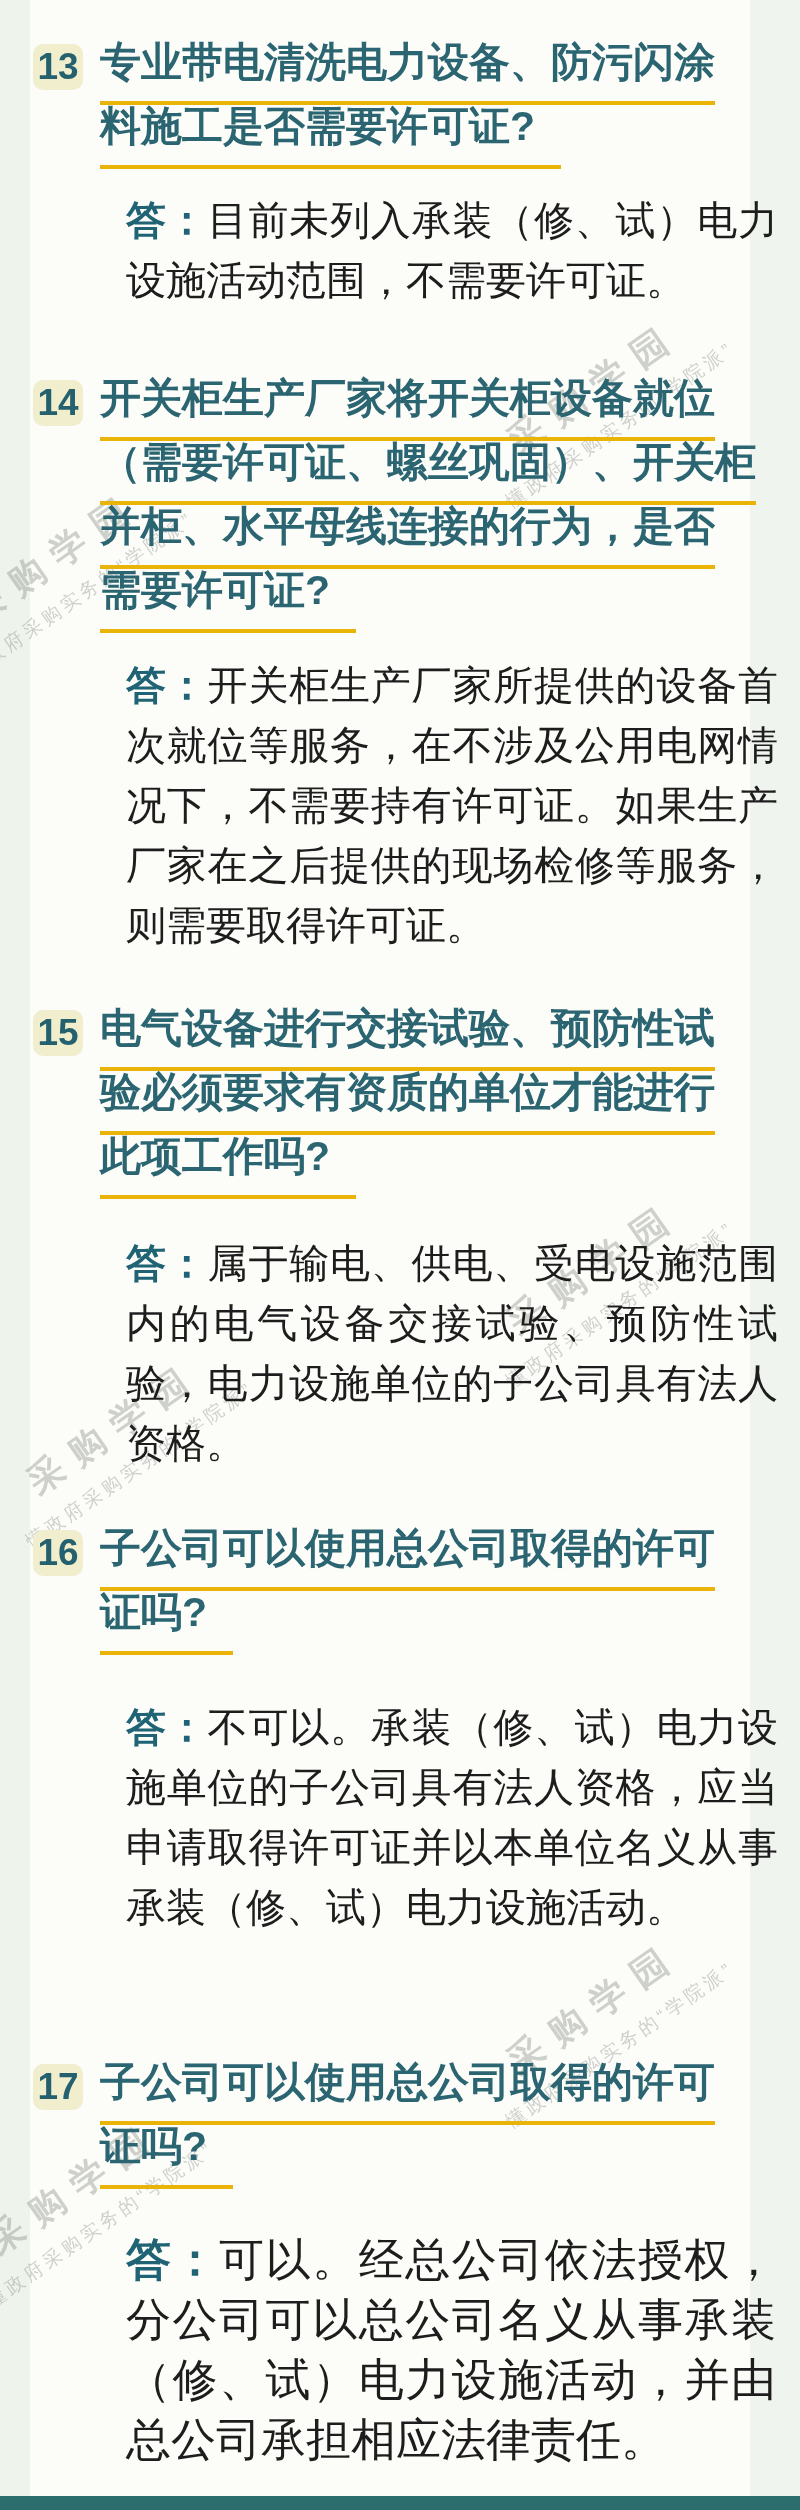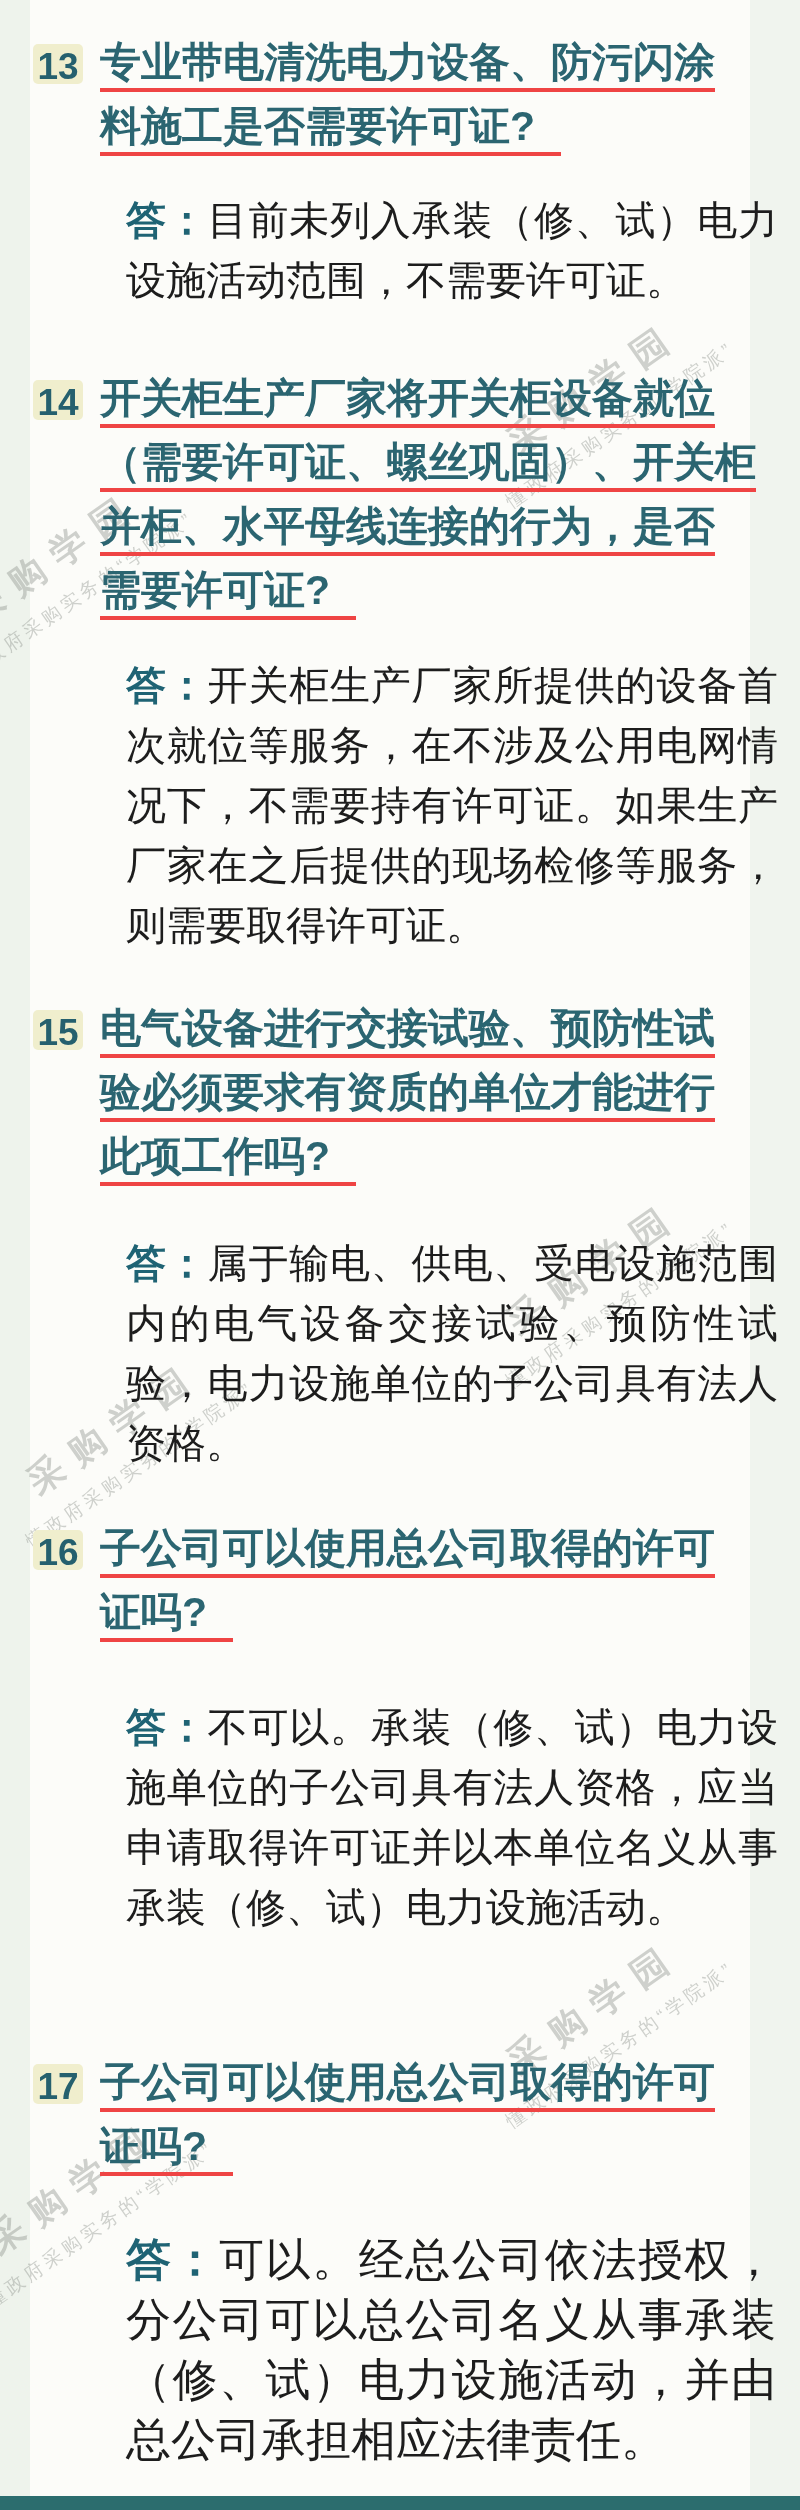--- a/index.html
+++ b/index.html
@@ -33,13 +33,13 @@
   .qa { position: absolute; left: 33px; width: 714px; z-index: 2; }
   .badge {
     position: absolute; left: 0; top: 8px;
-    width: 50px; height: 40px;
+    width: 50px; height: 46px;
     background: #f0eecd;
     color: #25606e;
     font-weight: bold;
     font-size: 37px; line-height: 46px;
     text-align: center;
-    border-radius: 5px;
+    border-radius: 10px;
   }
   .question {
     position: absolute; left: 67px; top: 0;

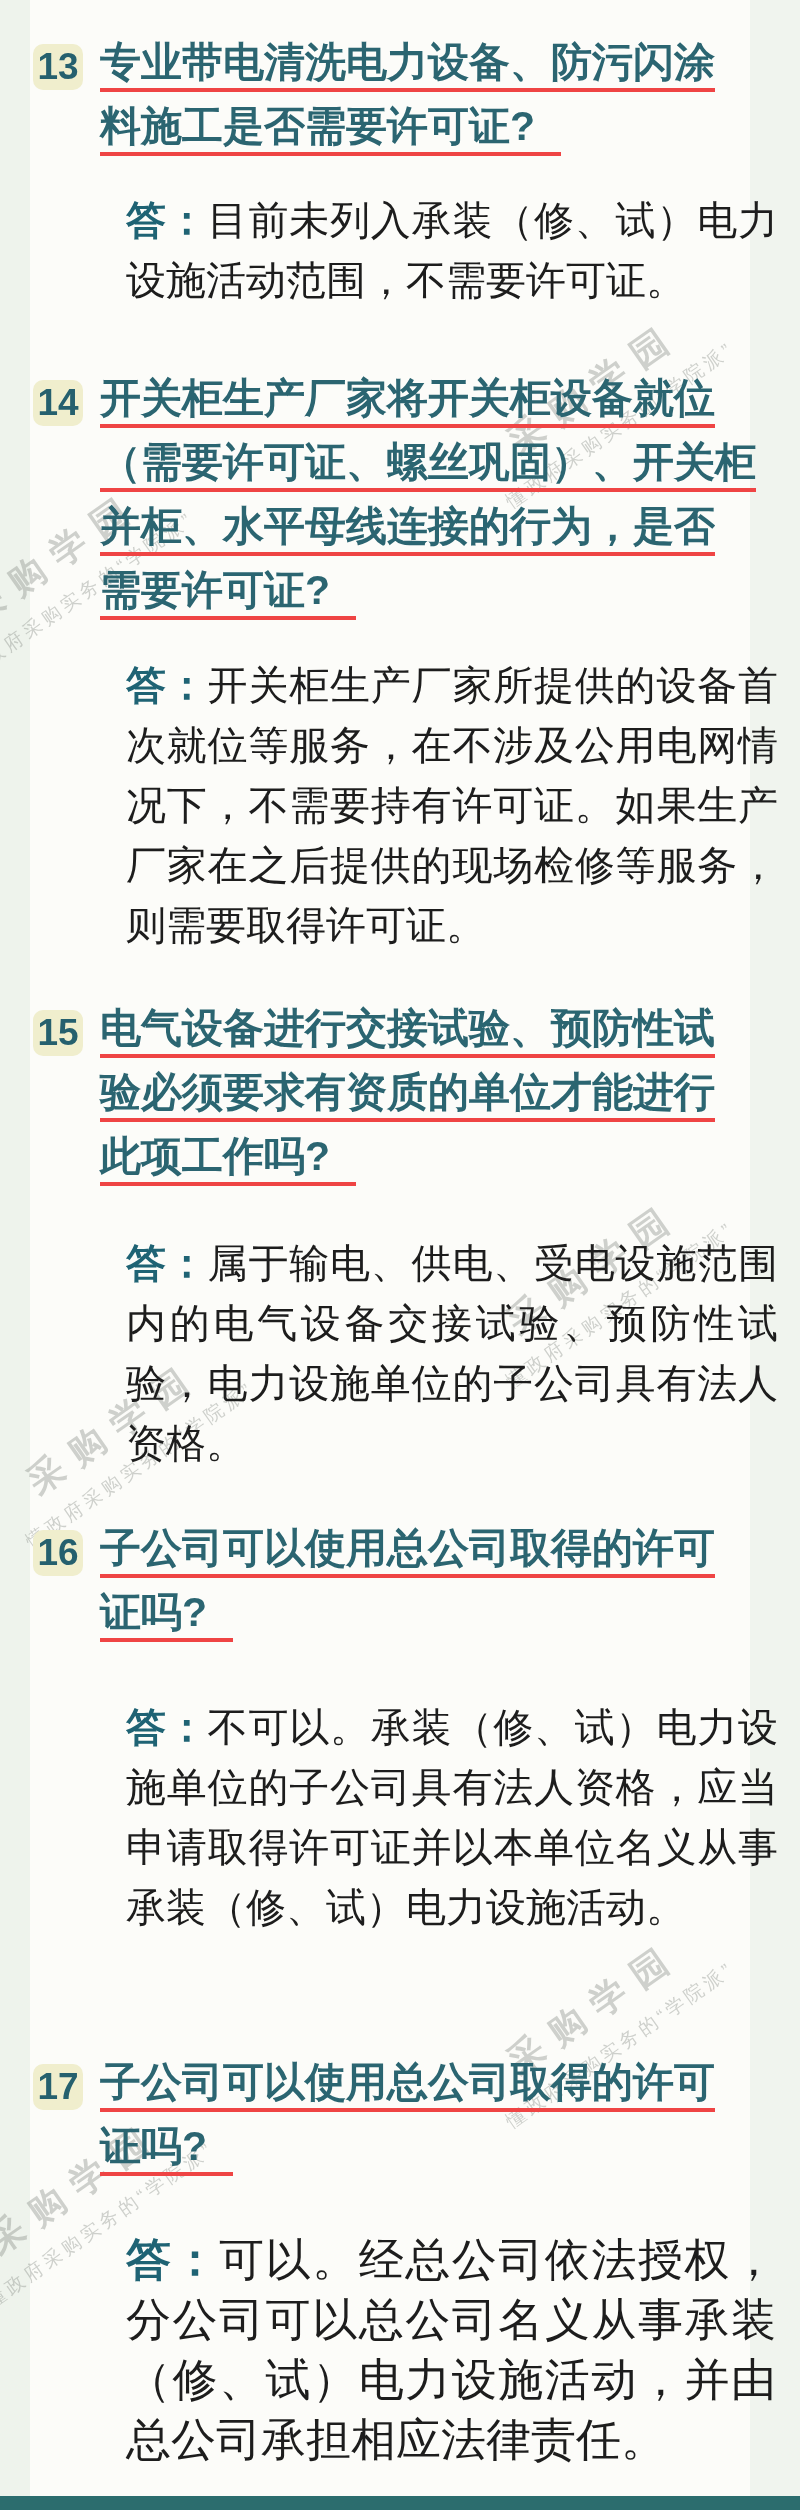--- a/index.html
+++ b/index.html
@@ -52,8 +52,8 @@
   .qline > span {
     display: inline-block;
     line-height: 52px;
-    padding-bottom: 0;
-    border-bottom: 4px solid #ef4444;
+    padding-bottom: 13px;
+    border-bottom: 4px solid #eab308;
   }
   .qline.last > span { padding-right: 26px; }
 

